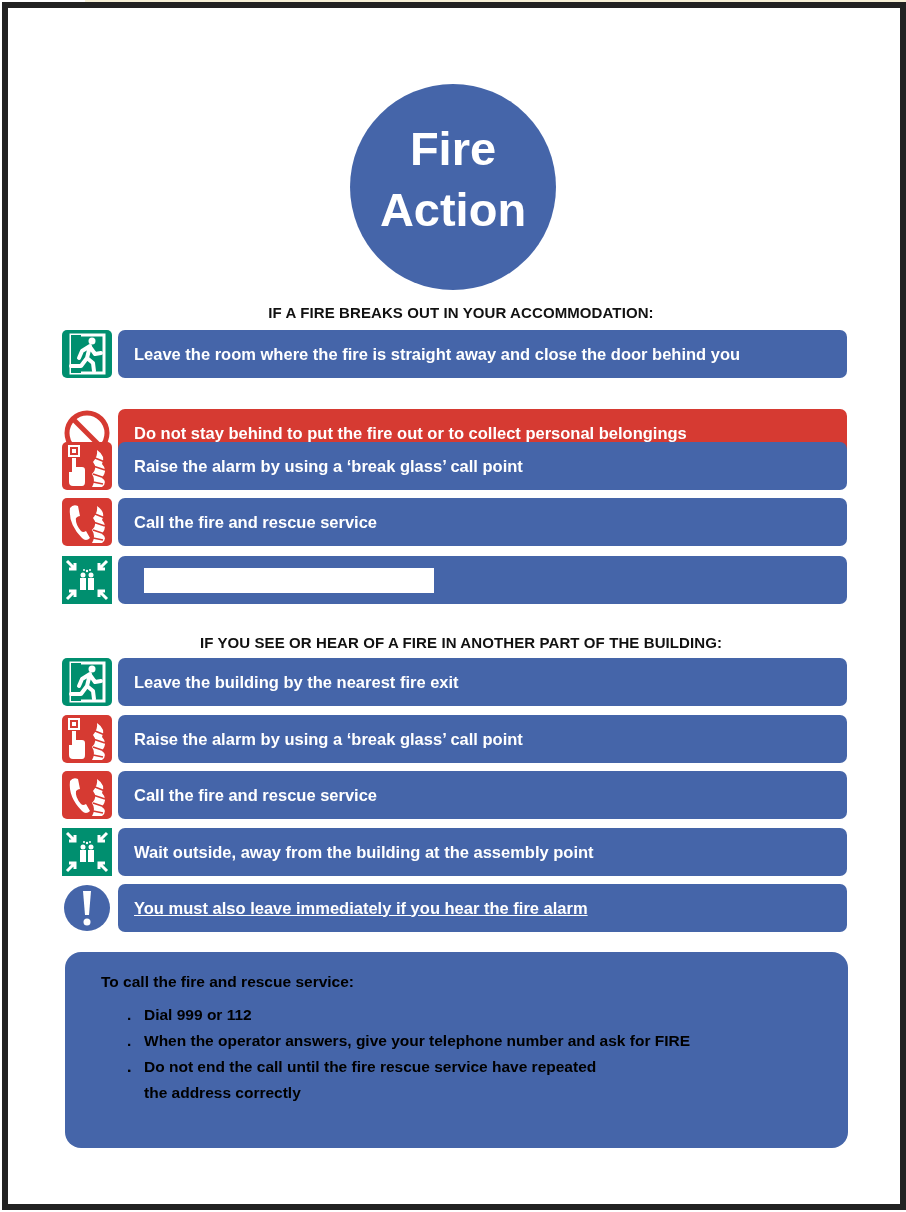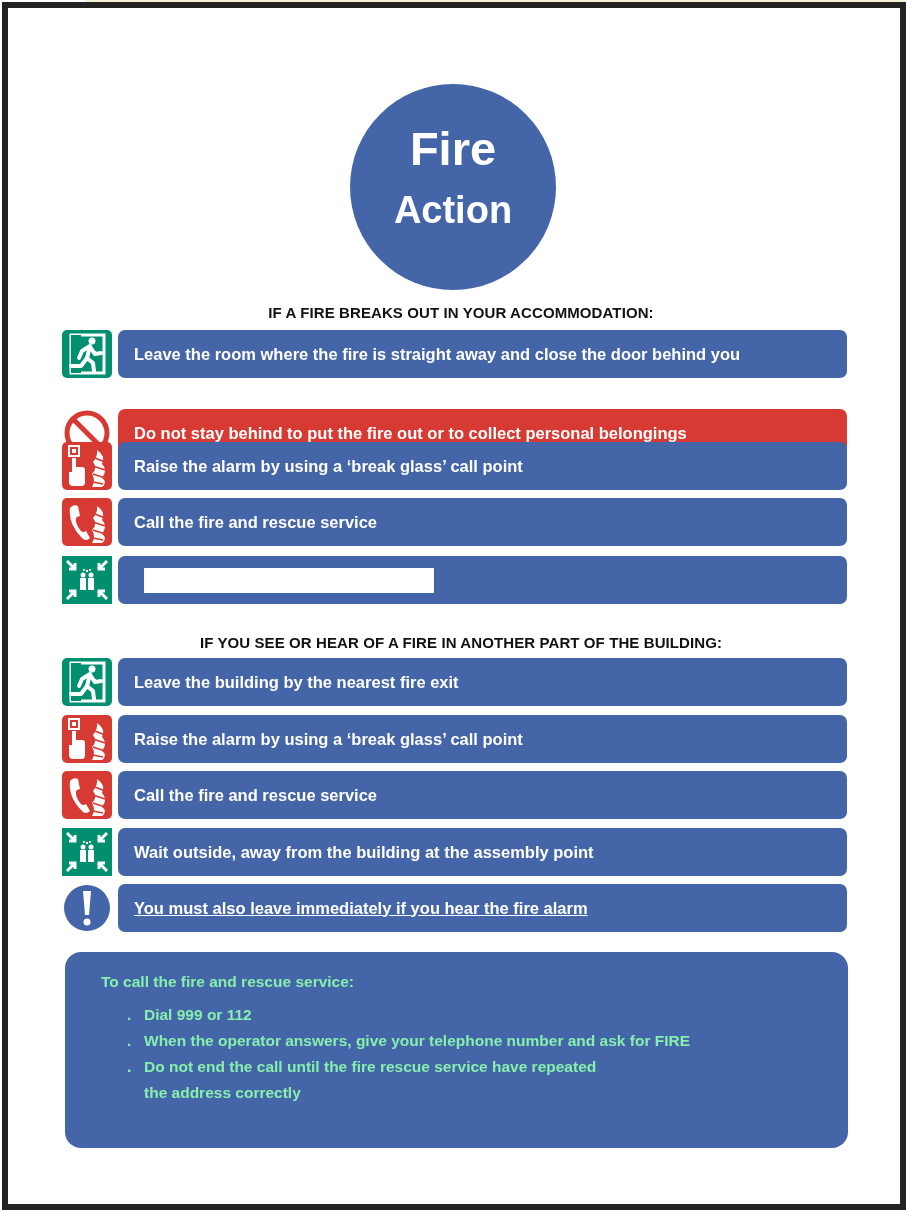--- a/index.html
+++ b/index.html
@@ -10,7 +10,7 @@
   .circle { position: absolute; left: 350px; top: 84px; width: 206px; height: 206px; border-radius: 50%;
             display: flex; flex-direction: column; align-items: center; justify-content: center; color: #fff; font-weight: bold; }
   .circle .l1 { font-size: 47px; line-height: 52px; margin-top: -14px; }
-  .circle .l2 { font-size: 38px; line-height: 54px; margin-top: 8px; }
+  .circle .l2 { font-size: 47px; line-height: 54px; margin-top: 8px; }
   .heading { position: absolute; left: 8px; width: 906px; text-align: center; font-weight: bold; font-size: 15px; color: #111; letter-spacing: 0.1px; }
   .row { position: absolute; left: 62px; width: 796px; height: 48px; }
   .icon { position: absolute; left: 0; top: 0; width: 50px; height: 48px; border-radius: 5px; overflow: hidden; }

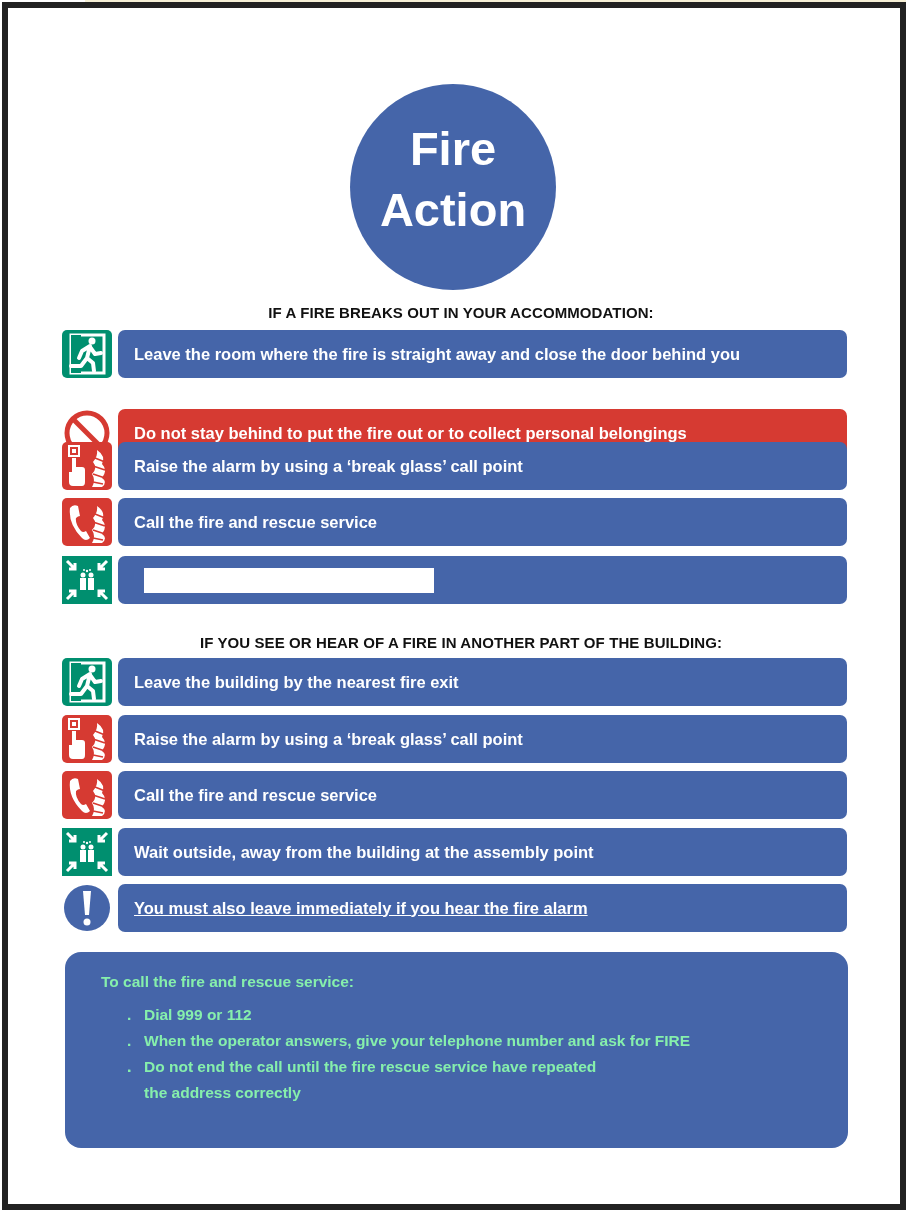--- a/index.html
+++ b/index.html
@@ -18,7 +18,7 @@
   .bar { position: absolute; left: 56px; top: 0; width: 729px; height: 48px; border-radius: 7px;
          color: #fff; font-weight: bold; font-size: 16.5px; display: flex; align-items: center; padding-left: 16px; }
   .fillbox { margin-left: 10px; width: 290px; height: 25px; background: #fff; }
-  .info { position: absolute; left: 65px; top: 952px; width: 783px; height: 196px; border-radius: 16px; color: #86efac; font-weight: bold; font-size: 15.5px; }
+  .info { position: absolute; left: 65px; top: 952px; width: 783px; height: 196px; border-radius: 16px; color: #000000; font-weight: bold; font-size: 15.5px; }
   .info .title { position: absolute; left: 36px; top: 21px; }
   .info ul { list-style: none; position: absolute; left: 62px; top: 50px; }
   .info li { position: relative; line-height: 26px; padding-left: 17px; }

